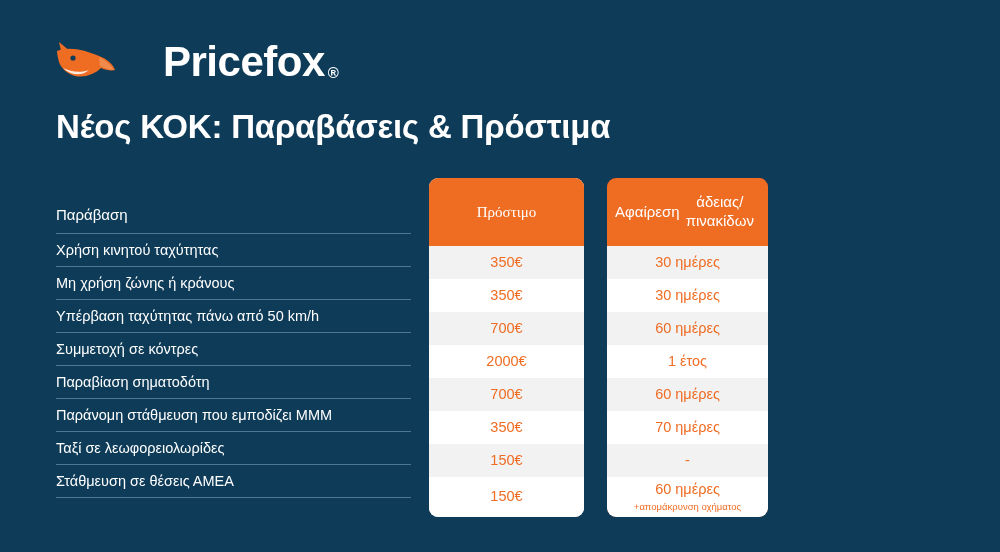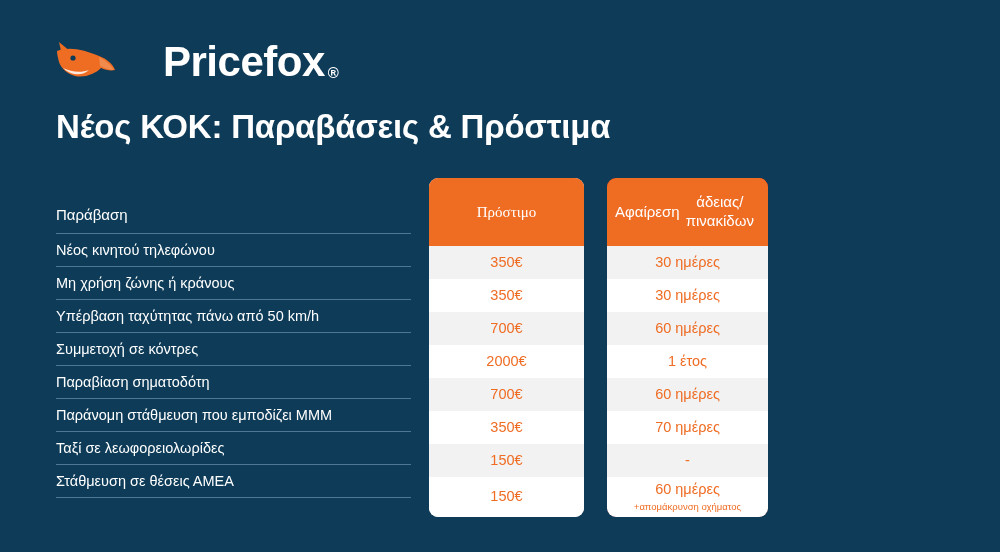--- a/index.html
+++ b/index.html
@@ -174,7 +174,7 @@
 
   <div class="col-label">
     <div class="head-label">Παράβαση</div>
-    <div class="row-label">Νέος κινητού τηλεφώνου</div>
+    <div class="row-label">Χρήση κινητού ταχύτητας</div>
     <div class="row-label">Μη χρήση ζώνης ή κράνους</div>
     <div class="row-label">Υπέρβαση ταχύτητας πάνω από 50 km/h</div>
     <div class="row-label">Συμμετοχή σε κόντρες</div>

